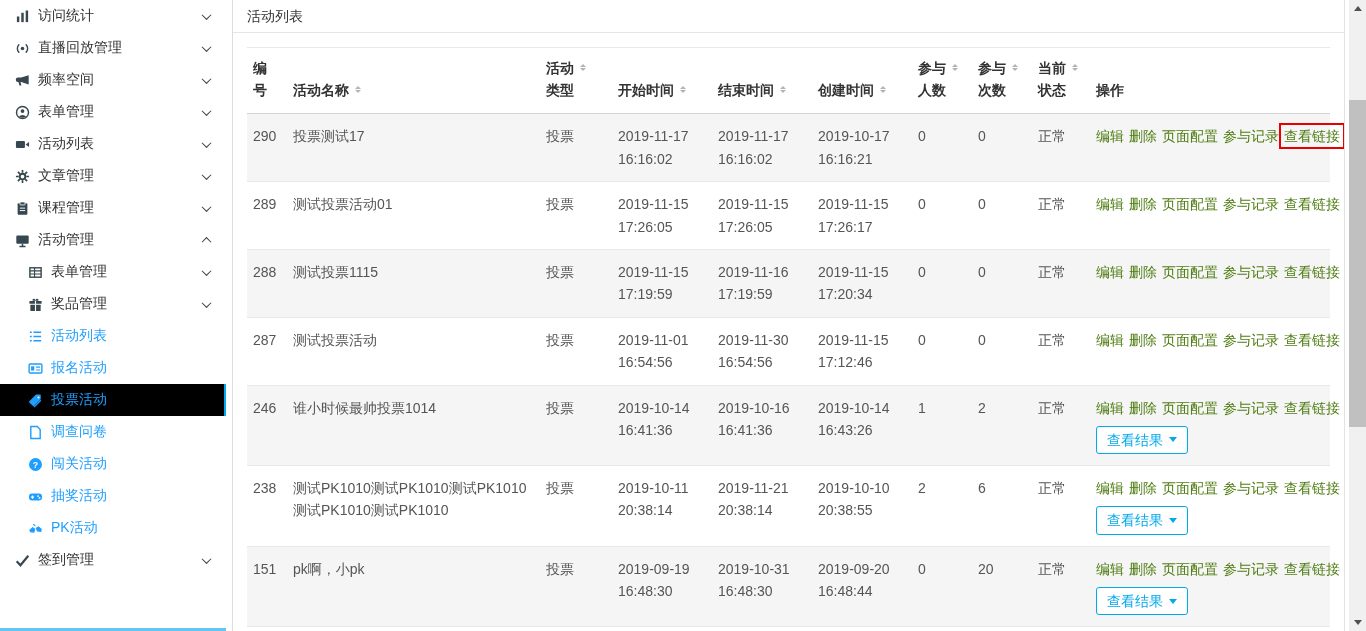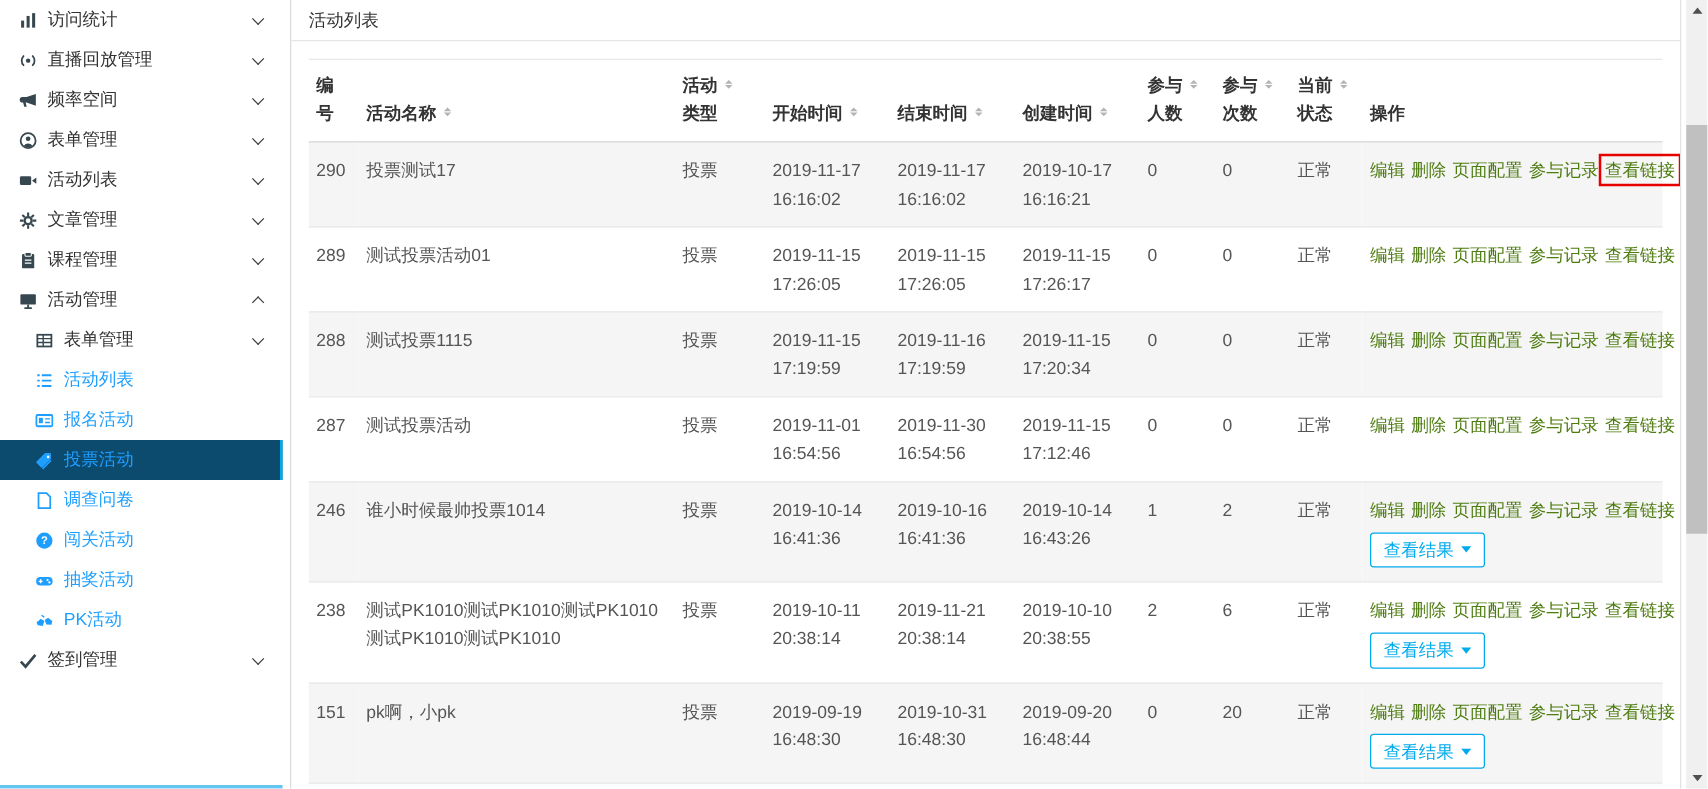--- a/index.html
+++ b/index.html
@@ -155,6 +155,18 @@
         <span class="lbl">表单管理</span>
         <span class="chev down"></span>
       </div>
+      <div class="sb-item lvl2">
+        <span class="ico">
+          <svg width="15" height="15" viewBox="0 0 16 16" fill="currentColor" aria-hidden="true">
+            <rect x="1.5" y="4.2" width="13" height="3" rx="0.6"></rect>
+            <rect x="2.5" y="8.2" width="11" height="6.8" rx="0.6"></rect>
+            <path d="M8 4.2V15" stroke="#fff" stroke-width="1.2"></path>
+            <path d="M5 4C3.8 1.4 8 .8 8 4 8 .8 12.2 1.4 11 4z"></path>
+          </svg>
+        </span>
+        <span class="lbl">奖品管理</span>
+        <span class="chev down"></span>
+      </div>
       <div class="sb-item lvl2 blue">
         <span class="ico">
           <svg width="15" height="15" viewBox="0 0 16 16" fill="currentColor" aria-hidden="true">

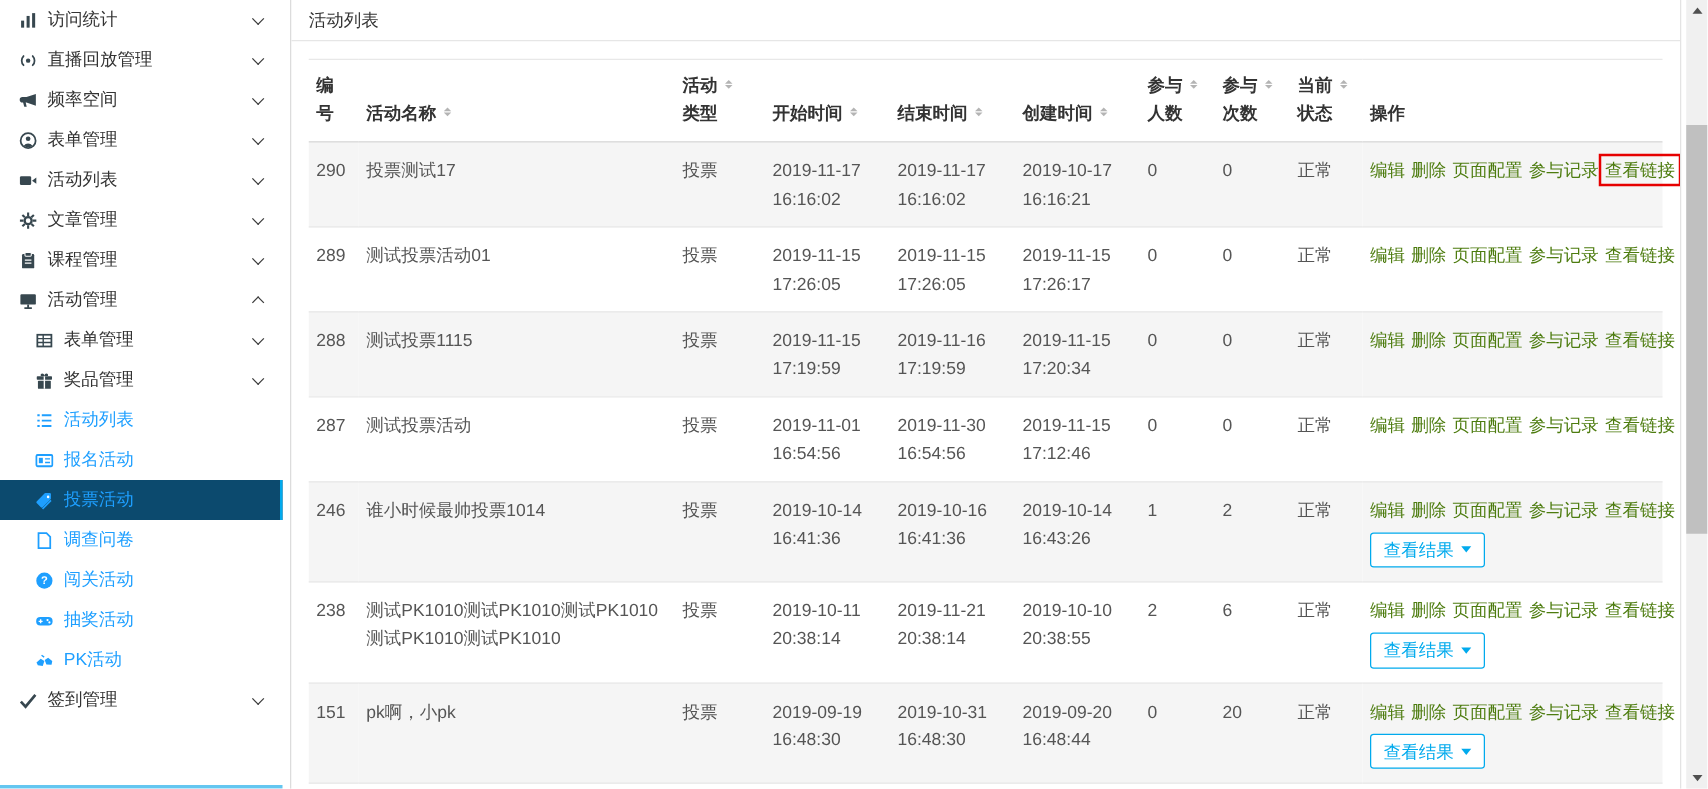--- a/index.html
+++ b/index.html
@@ -14,7 +14,7 @@
   .sb-item .ico { width:16px; height:16px; margin-right:8px; flex:0 0 16px; display:flex; align-items:center; justify-content:center; color:#37474f; }
   .sb-item.blue { color:#1e9fff; }
   .sb-item.blue .ico { color:#1e9fff; }
-  .sb-item.selected { background:#0c4a6e; border-right:2px solid #01aaed; }
+  .sb-item.selected { background:#000000; border-right:2px solid #01aaed; }
   .sb-item .lbl { flex:1 1 auto; white-space:nowrap; overflow:hidden; }
   .chev { width:7px; height:7px; border-right:1.7px solid #3a3a3a; border-bottom:1.7px solid #3a3a3a; margin-right:16px; flex:0 0 auto; }
   .chev.down { transform:rotate(45deg) translate(-1px,-1px); }

